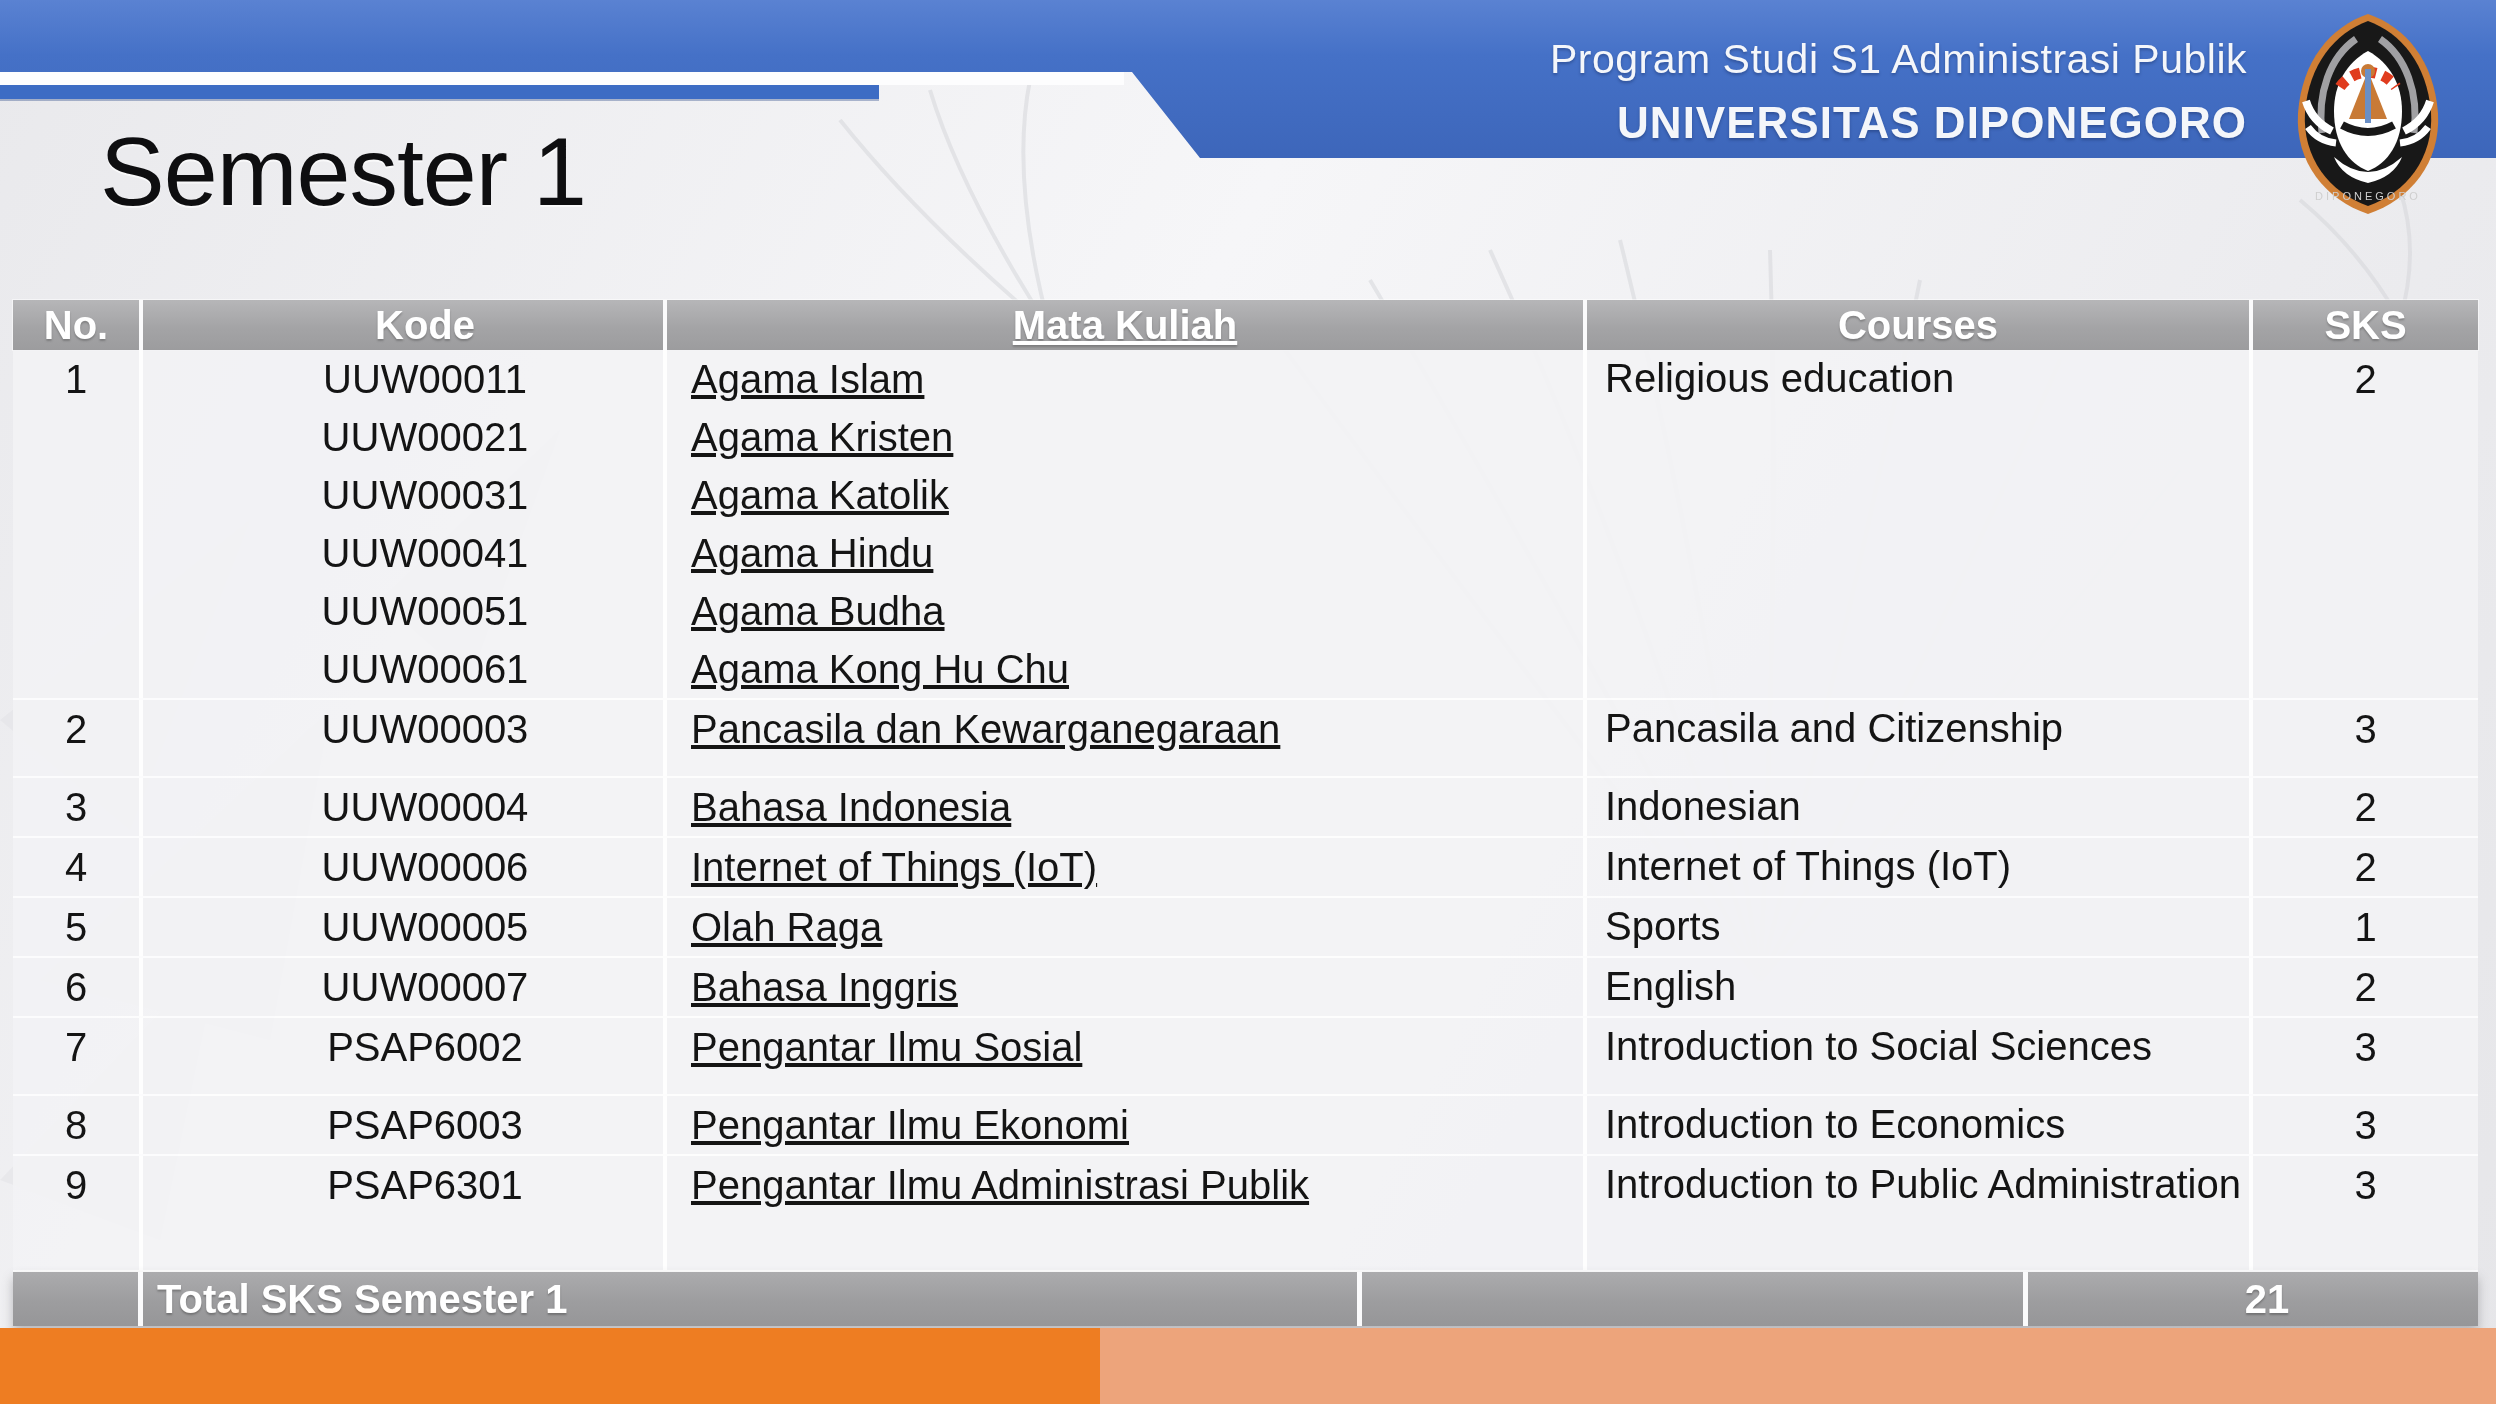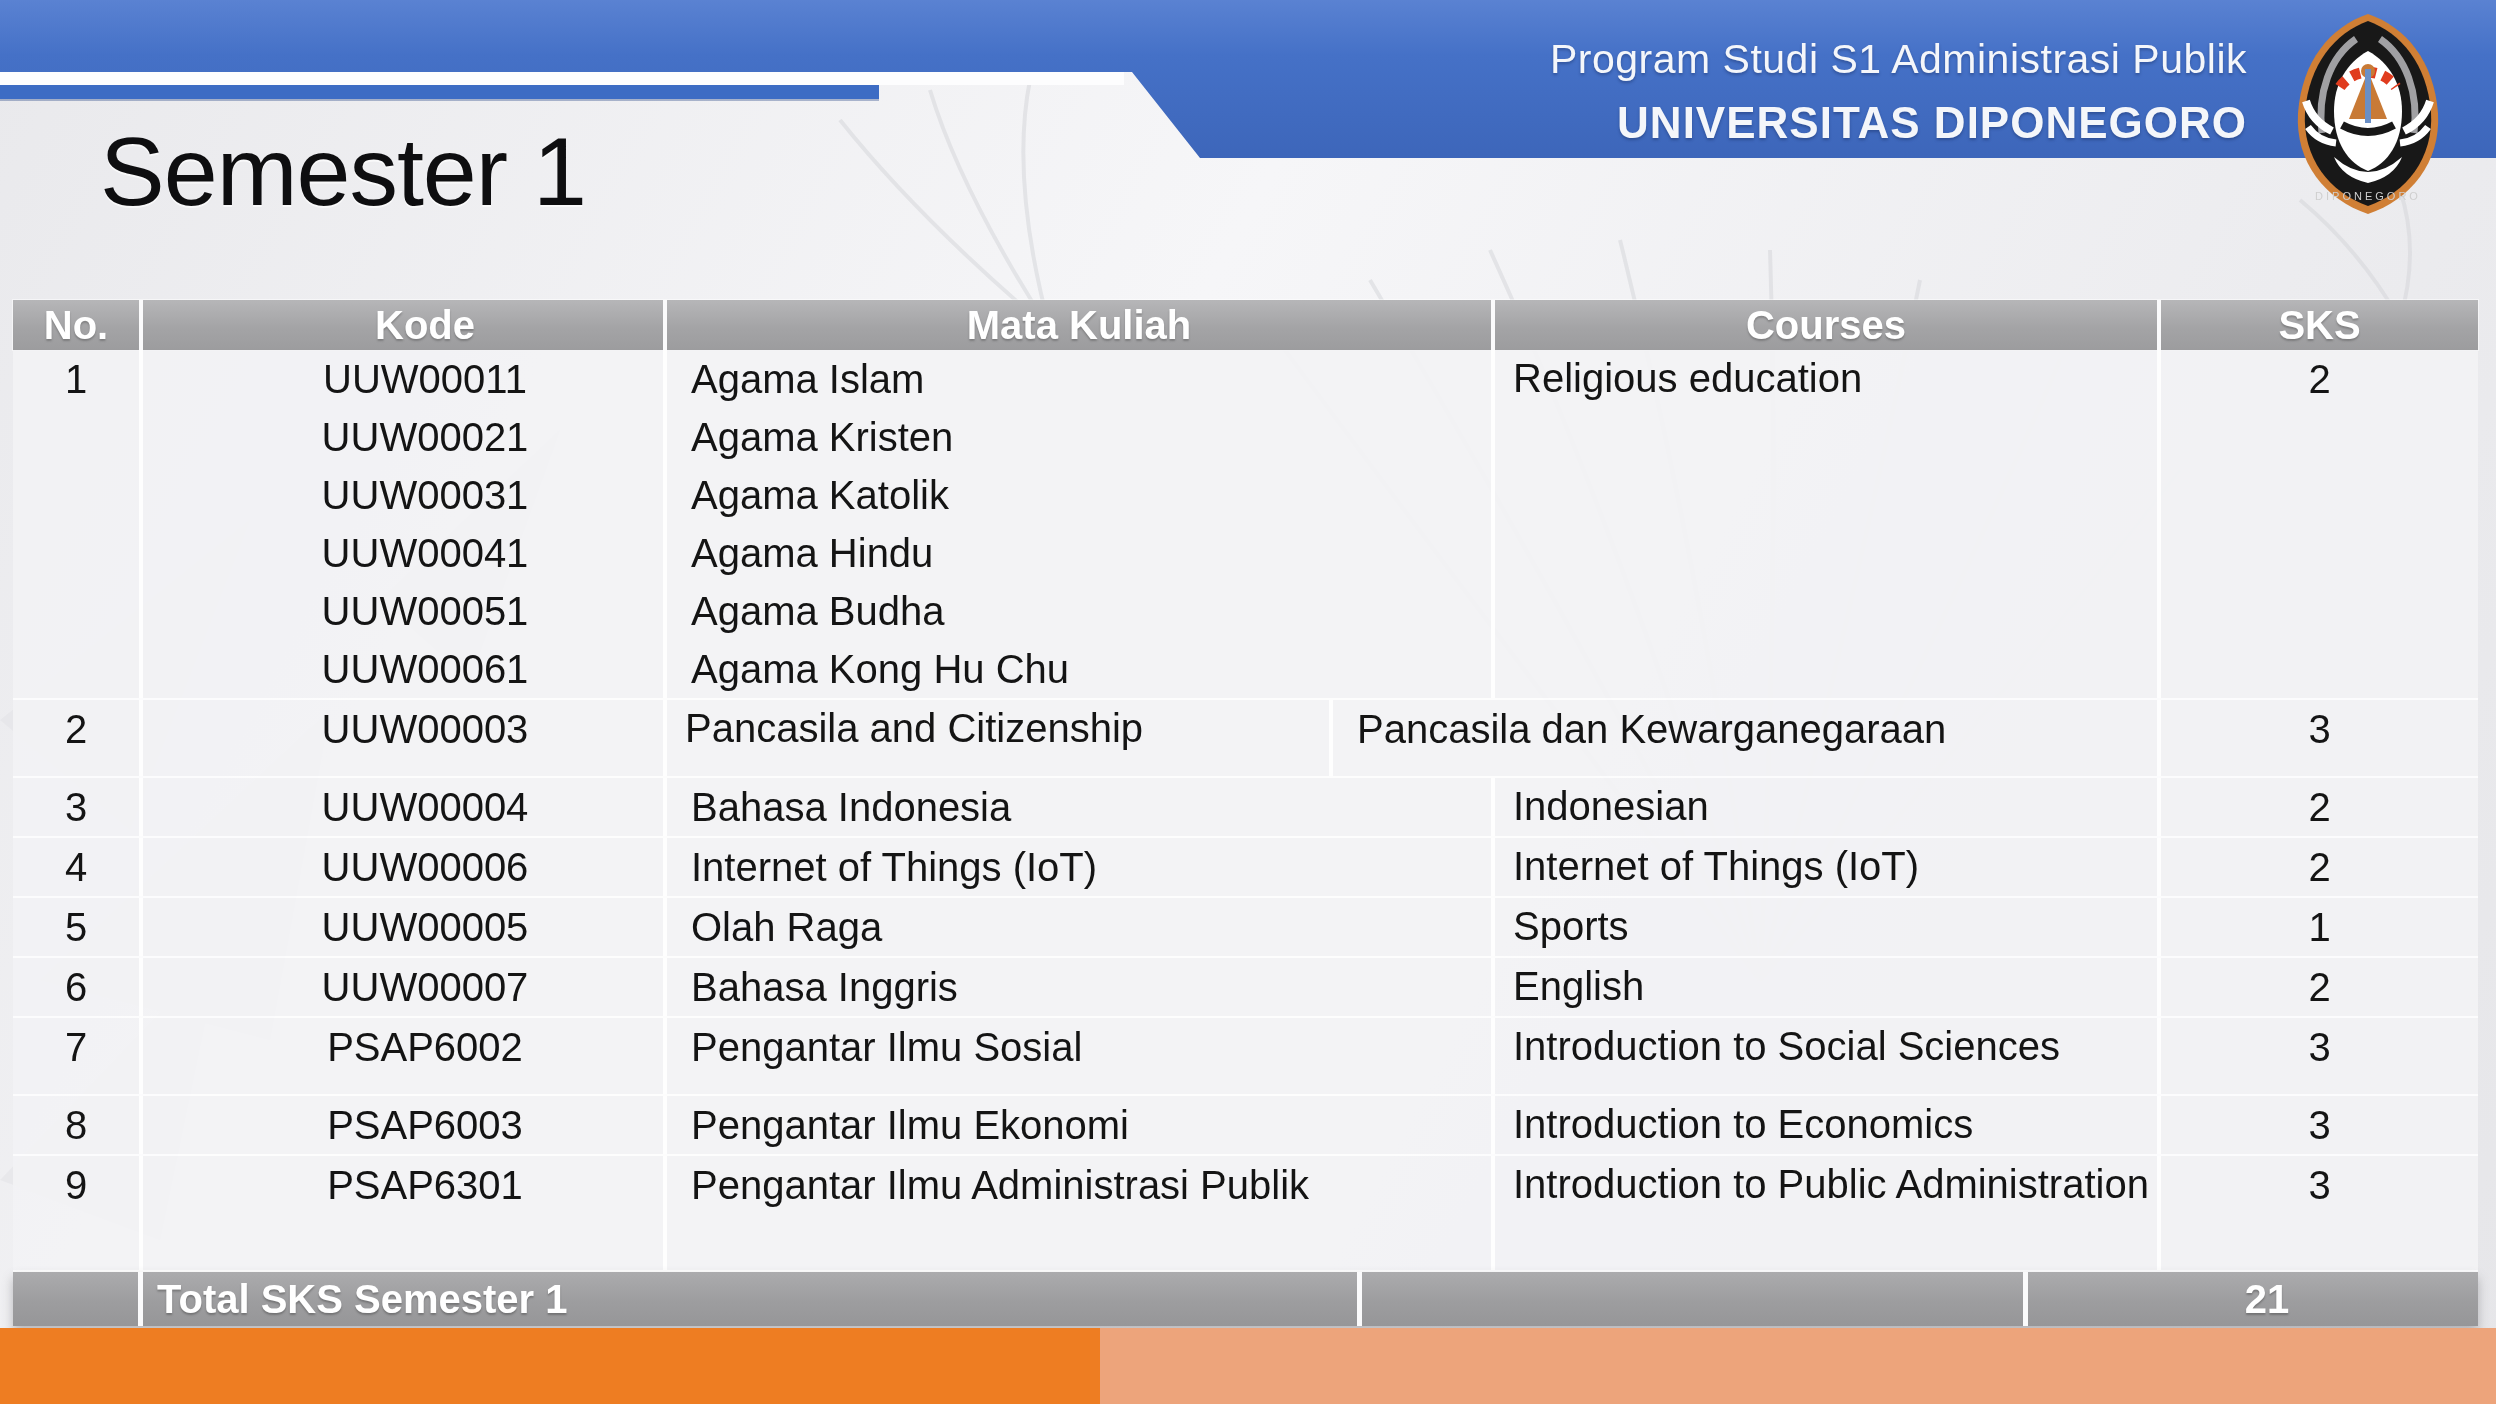--- a/index.html
+++ b/index.html
@@ -41,7 +41,7 @@
     color:#fff;font-size:40px;font-weight:700;line-height:50px;text-align:center;
     text-shadow:0 2px 2px rgba(60,60,60,.35);}
   .thead .hc:last-child{border-right:none;}
-  .c-no{width:130px;}.c-kode{width:524px;padding-left:44px;}.c-mata{width:828px;}.c-courses{width:666px;}.c-sks{flex:1;}
+  .c-no{width:130px;}.c-kode{width:524px;padding-left:44px;}.c-mata{width:920px;text-decoration:underline;}.c-courses{width:666px;}.c-sks{flex:1;}
   .tbody{background:rgba(242,242,244,.94);display:flex;flex-direction:column;}
   .trow{display:flex;min-height:58px;border-bottom:2px solid rgba(255,255,255,.78);}
   .trow:nth-child(2),.trow:nth-child(7){min-height:76px;}

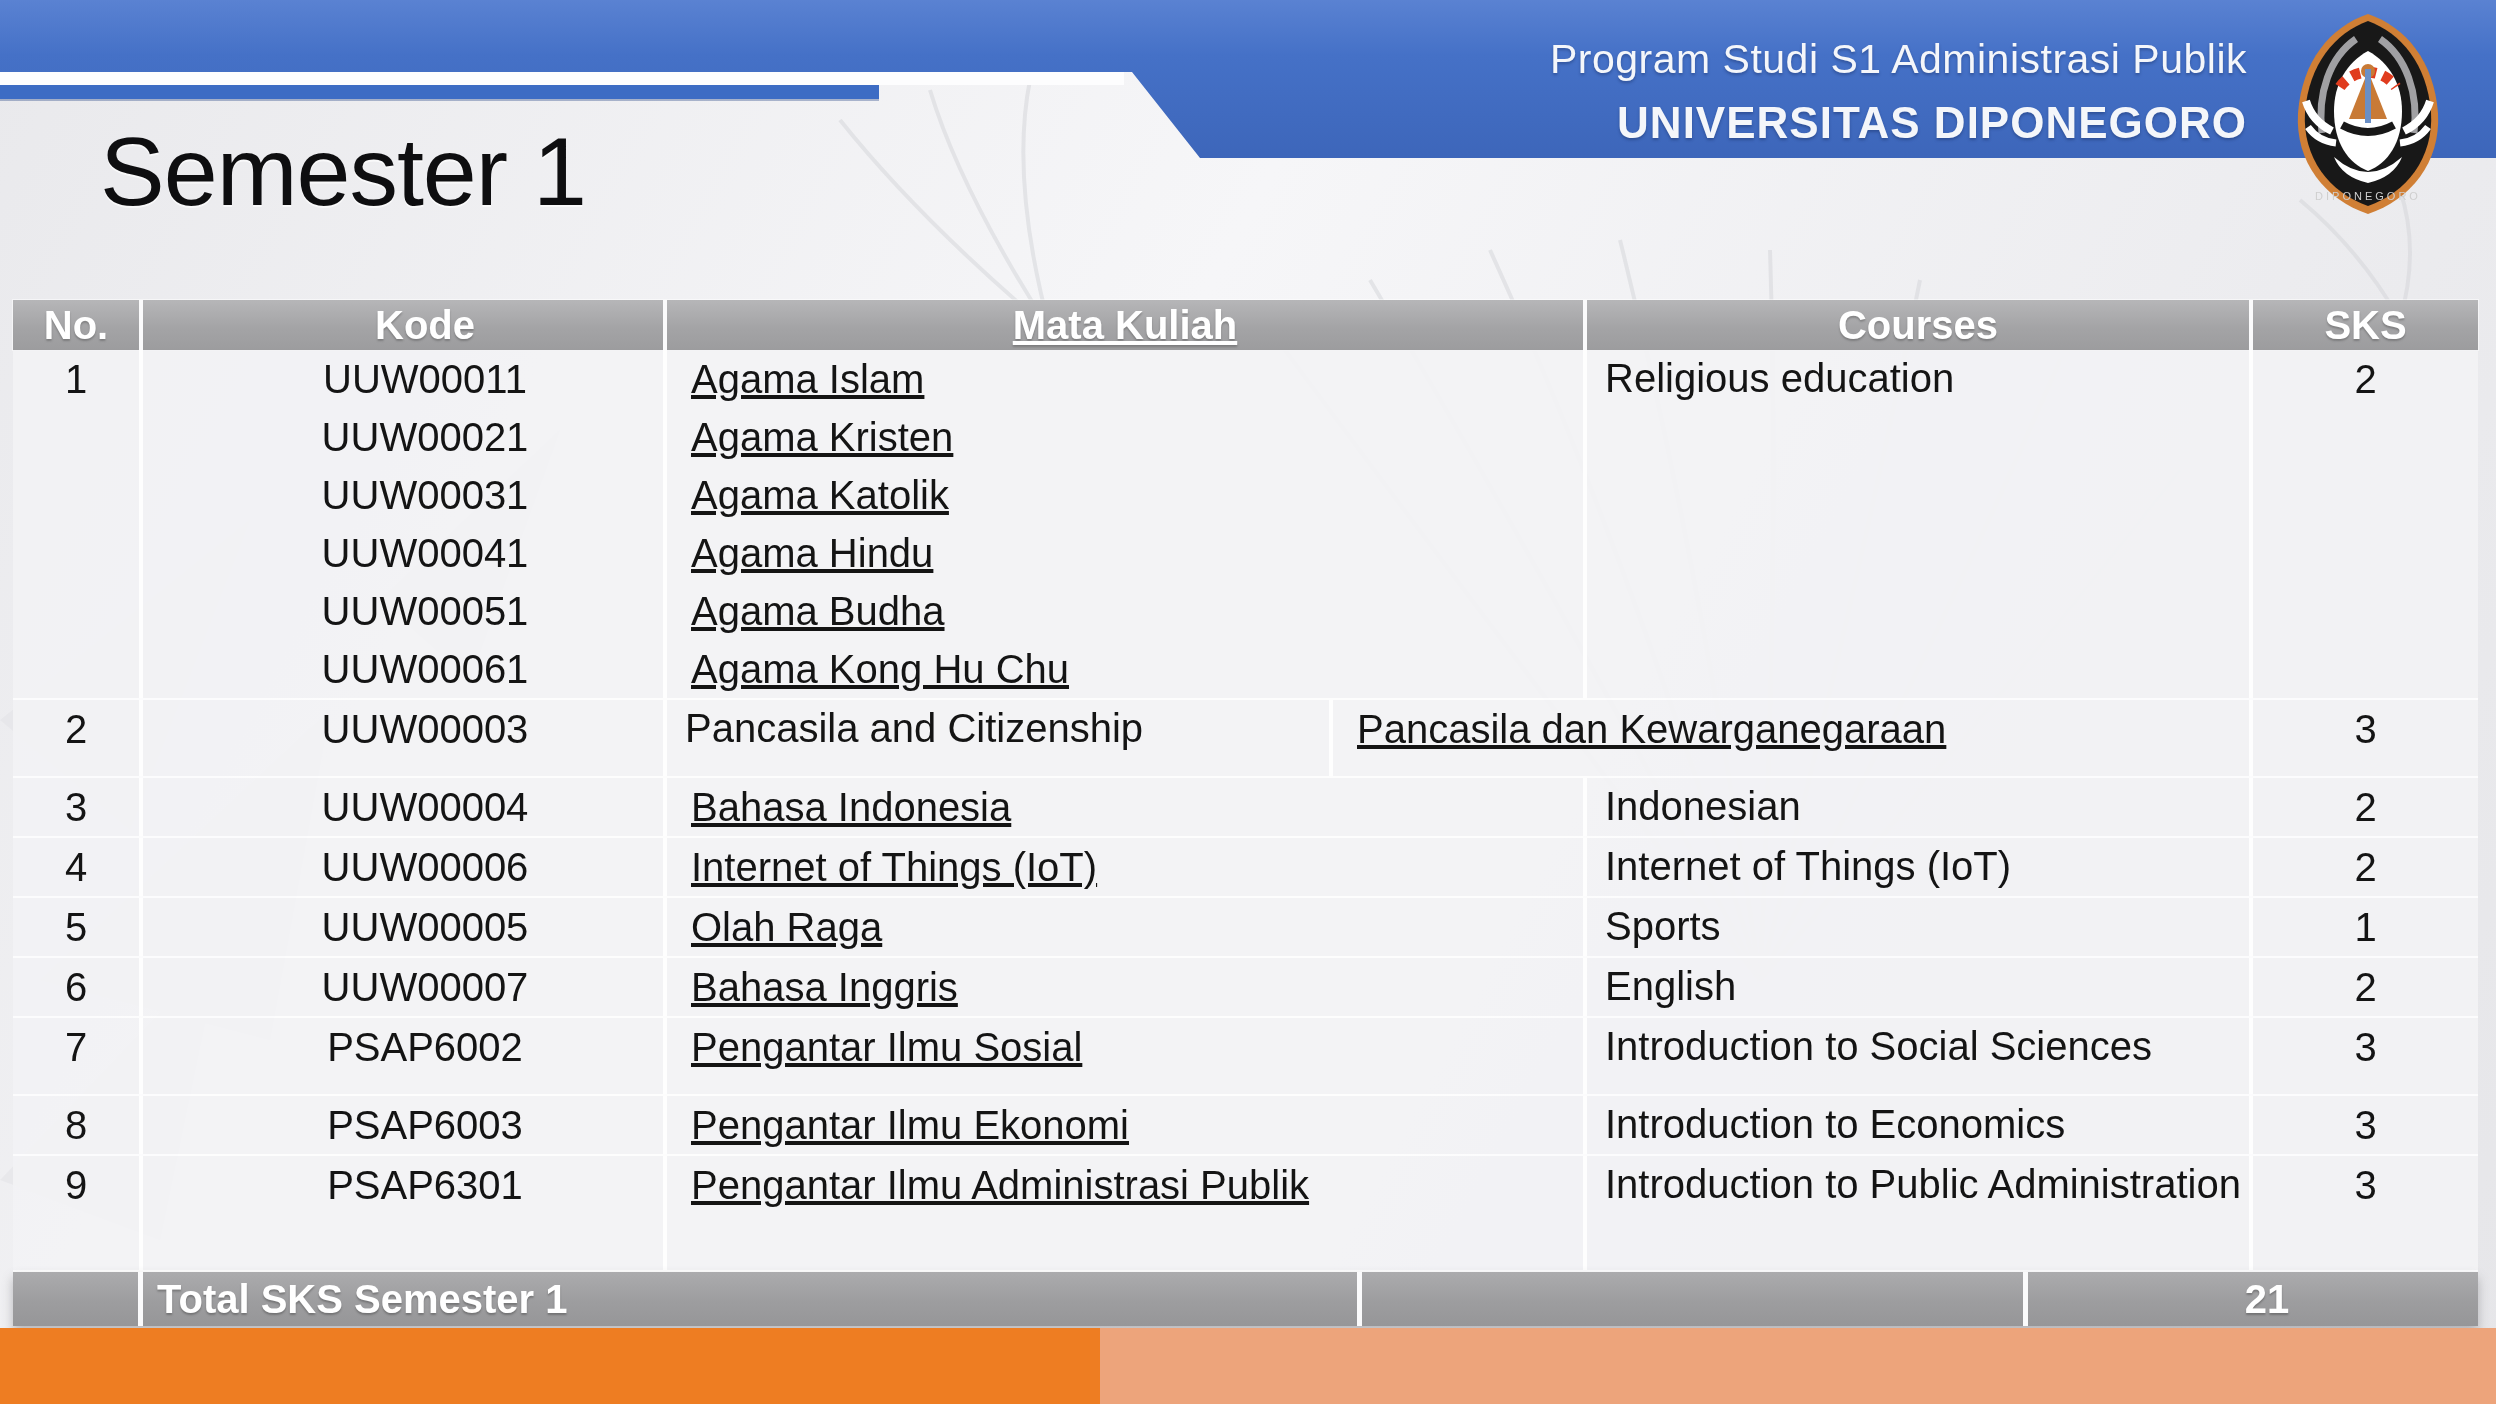--- a/index.html
+++ b/index.html
@@ -169,11 +169,11 @@
           <div class="cell c-kode">
             <div class="ln">UUW00003</div>
           </div>
+          <div class="cell c-mata">
+            <div class="ln">Pancasila dan Kewarganegaraan</div>
+          </div>
           <div class="cell c-courses">
             <div class="ln ln-wrap">Pancasila and Citizenship</div>
-          </div>
-          <div class="cell c-mata">
-            <div class="ln">Pancasila dan Kewarganegaraan</div>
           </div>
           <div class="cell c-sks">
             <div class="ln">3</div>

